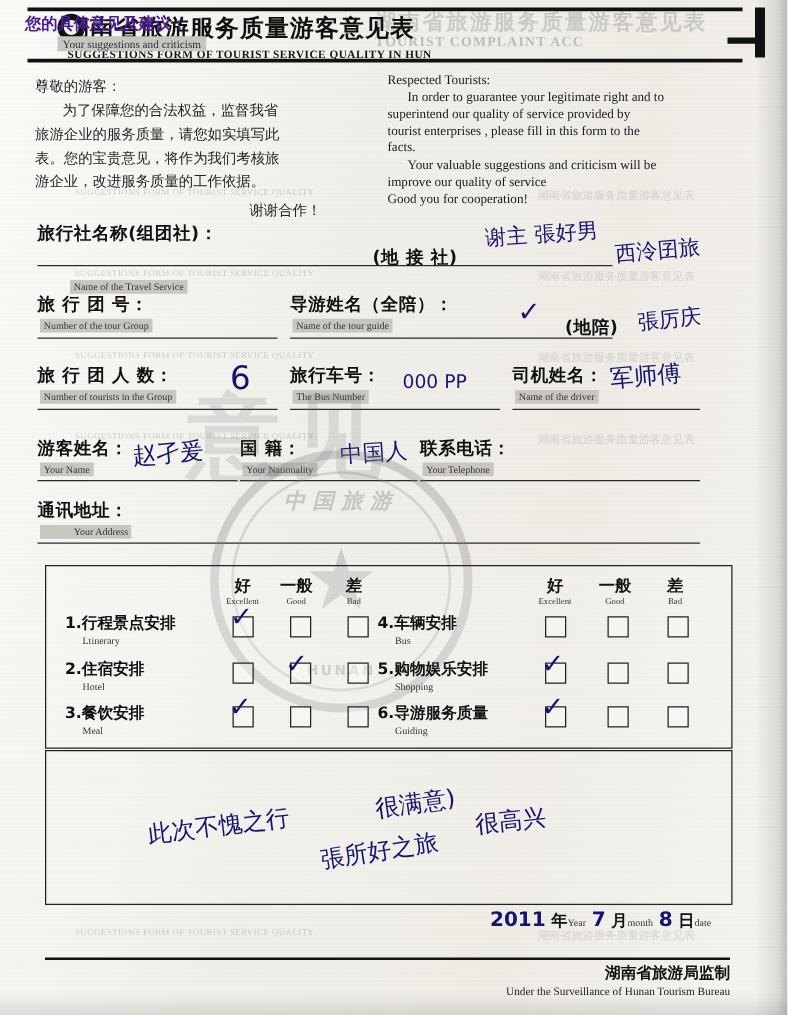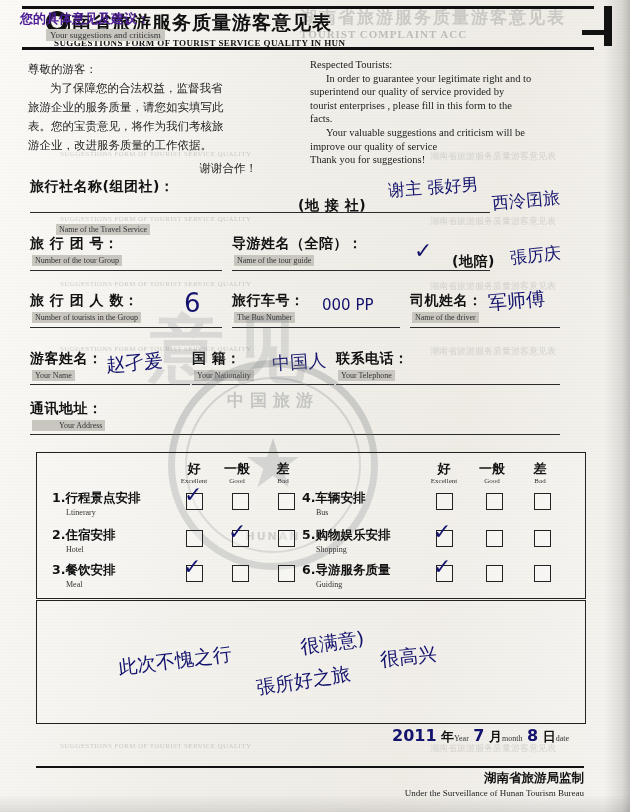--- a/index.html
+++ b/index.html
@@ -391,7 +391,7 @@
     <div>facts.</div>
     <div><span class="ind"></span><span>Your valuable suggestions and criticism will be</span></div>
     <div>improve our quality of service</div>
-    <div>Thank you for suggestions!</div>
+    <div>Good you for cooperation!</div>
   </div>
 
   <div class="field-label" style="left:30px; top:178px;">旅行社名称(组团社)：</div>

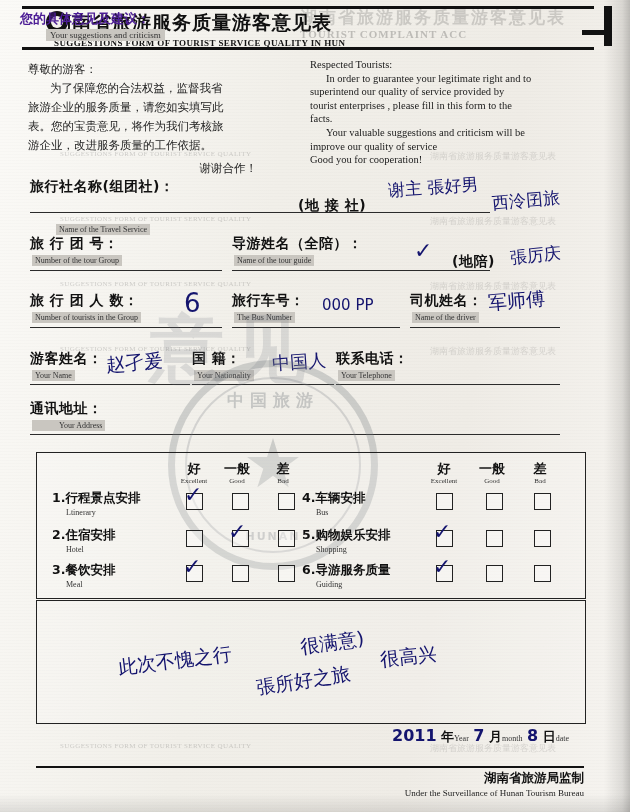--- a/index.html
+++ b/index.html
@@ -195,7 +195,7 @@
     color: rgba(110,115,120,0.33);
     letter-spacing: 6px;
   }
-  .wm-text-top { top: 22px; font-size: 17px; }
+  .wm-text-top { top: 22px; font-size: 17px; font-style: italic; }
   .wm-text-bottom { bottom: 20px; font-size: 11px; letter-spacing: 2px; }
   .wm-big {
     position: absolute;

